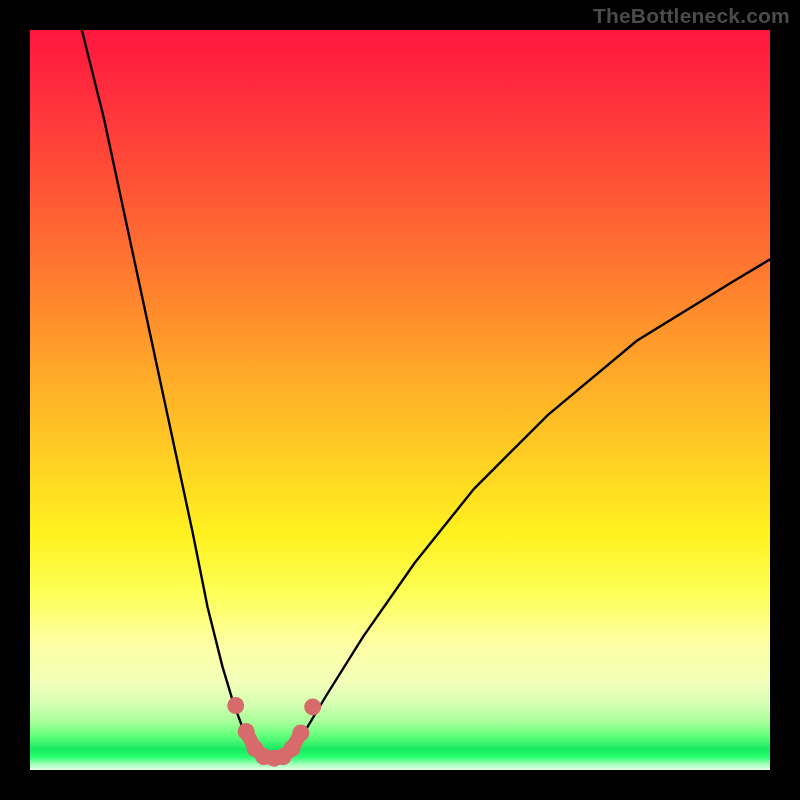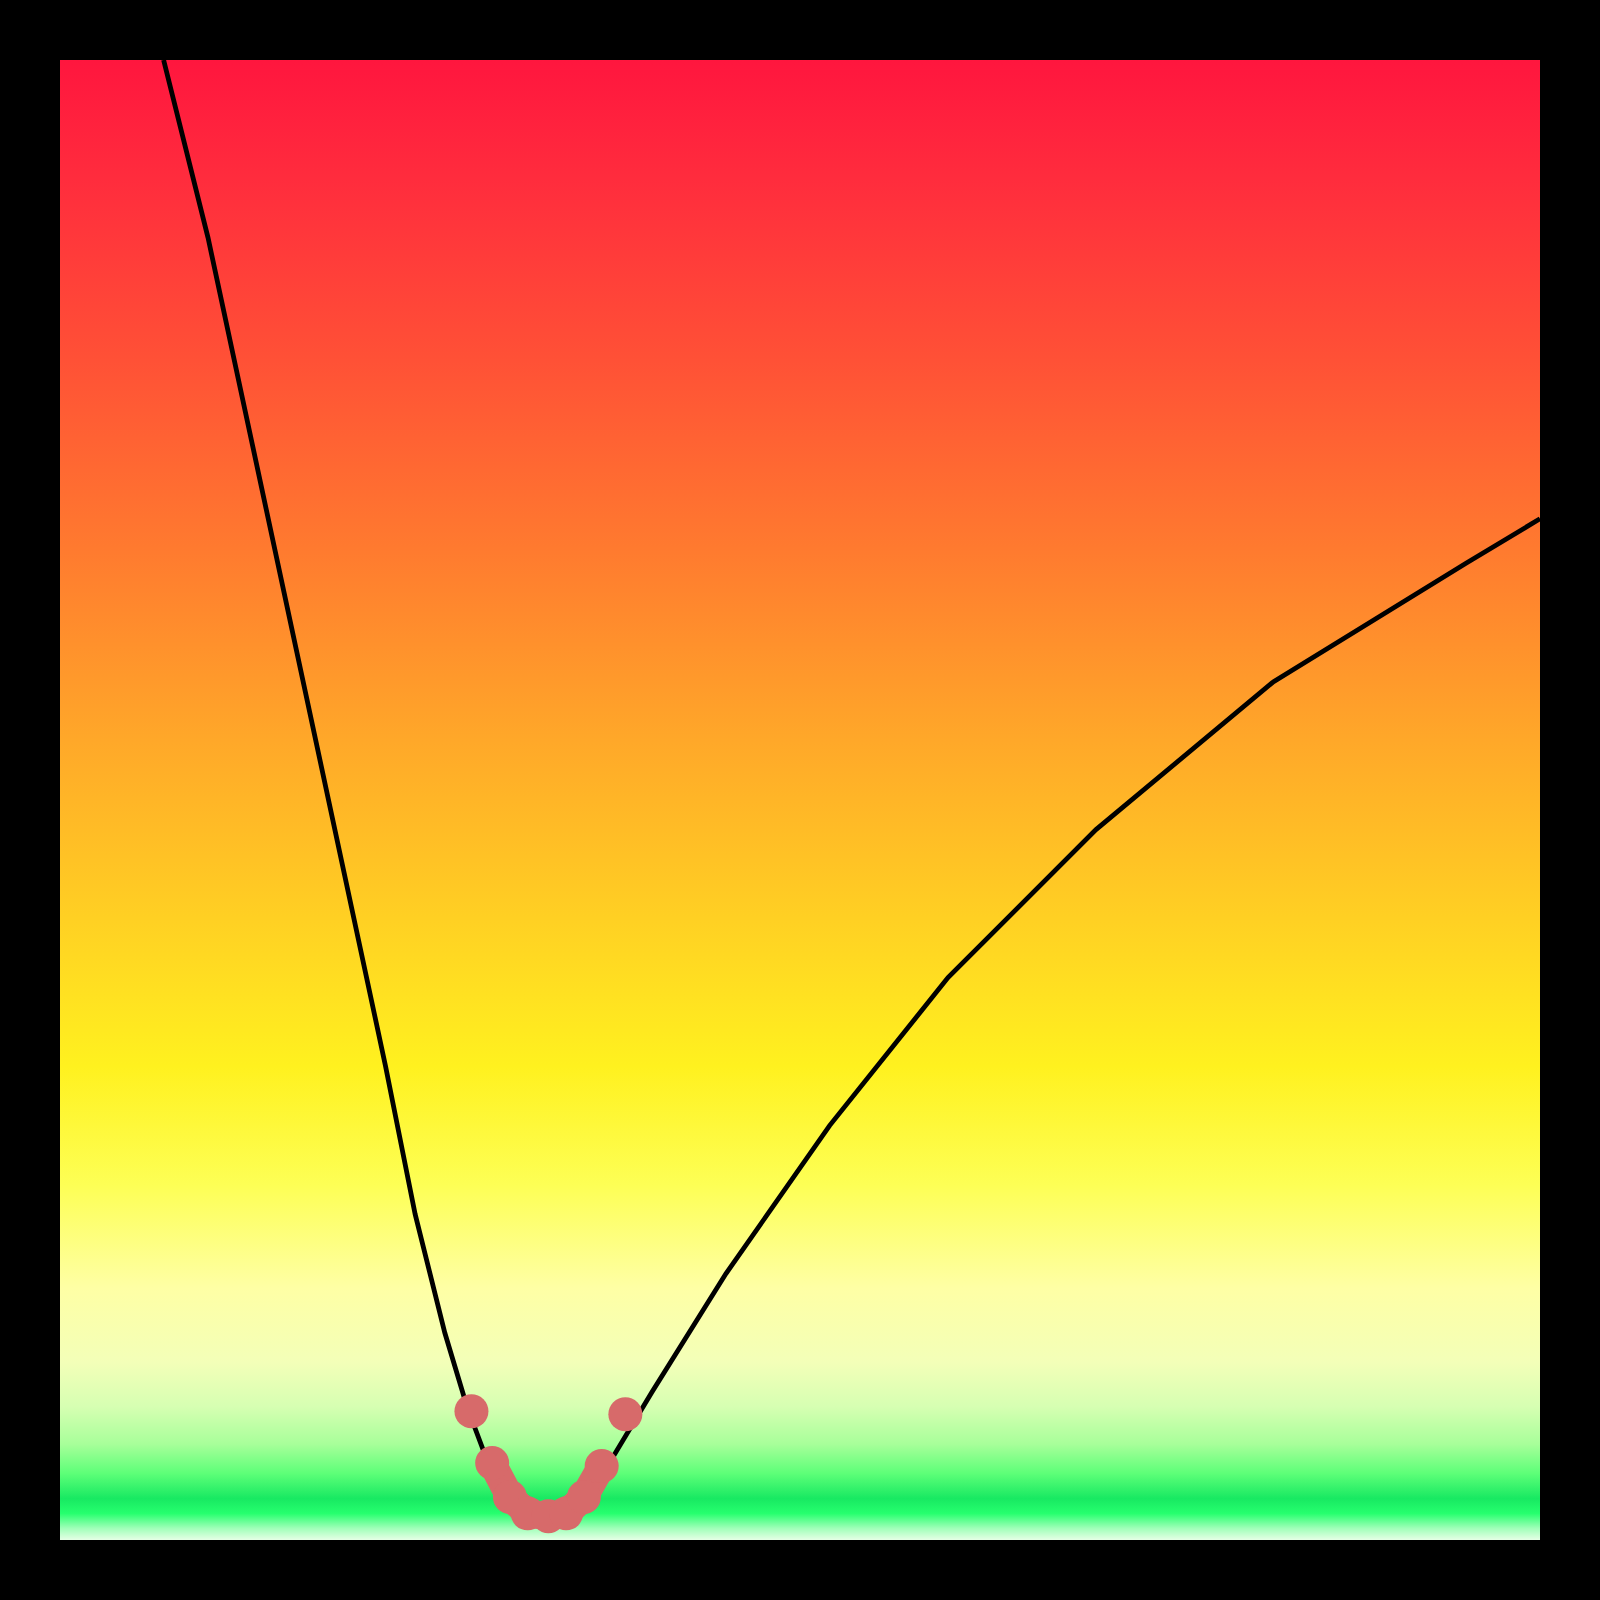--- a/index.html
+++ b/index.html
@@ -72,6 +72,7 @@
 
 <div class="frame">
 
+  <div class="attribution">TheBottleneck.com</div>
 
   <div class="plot-area">
     <div class="gradient-bg"></div>

